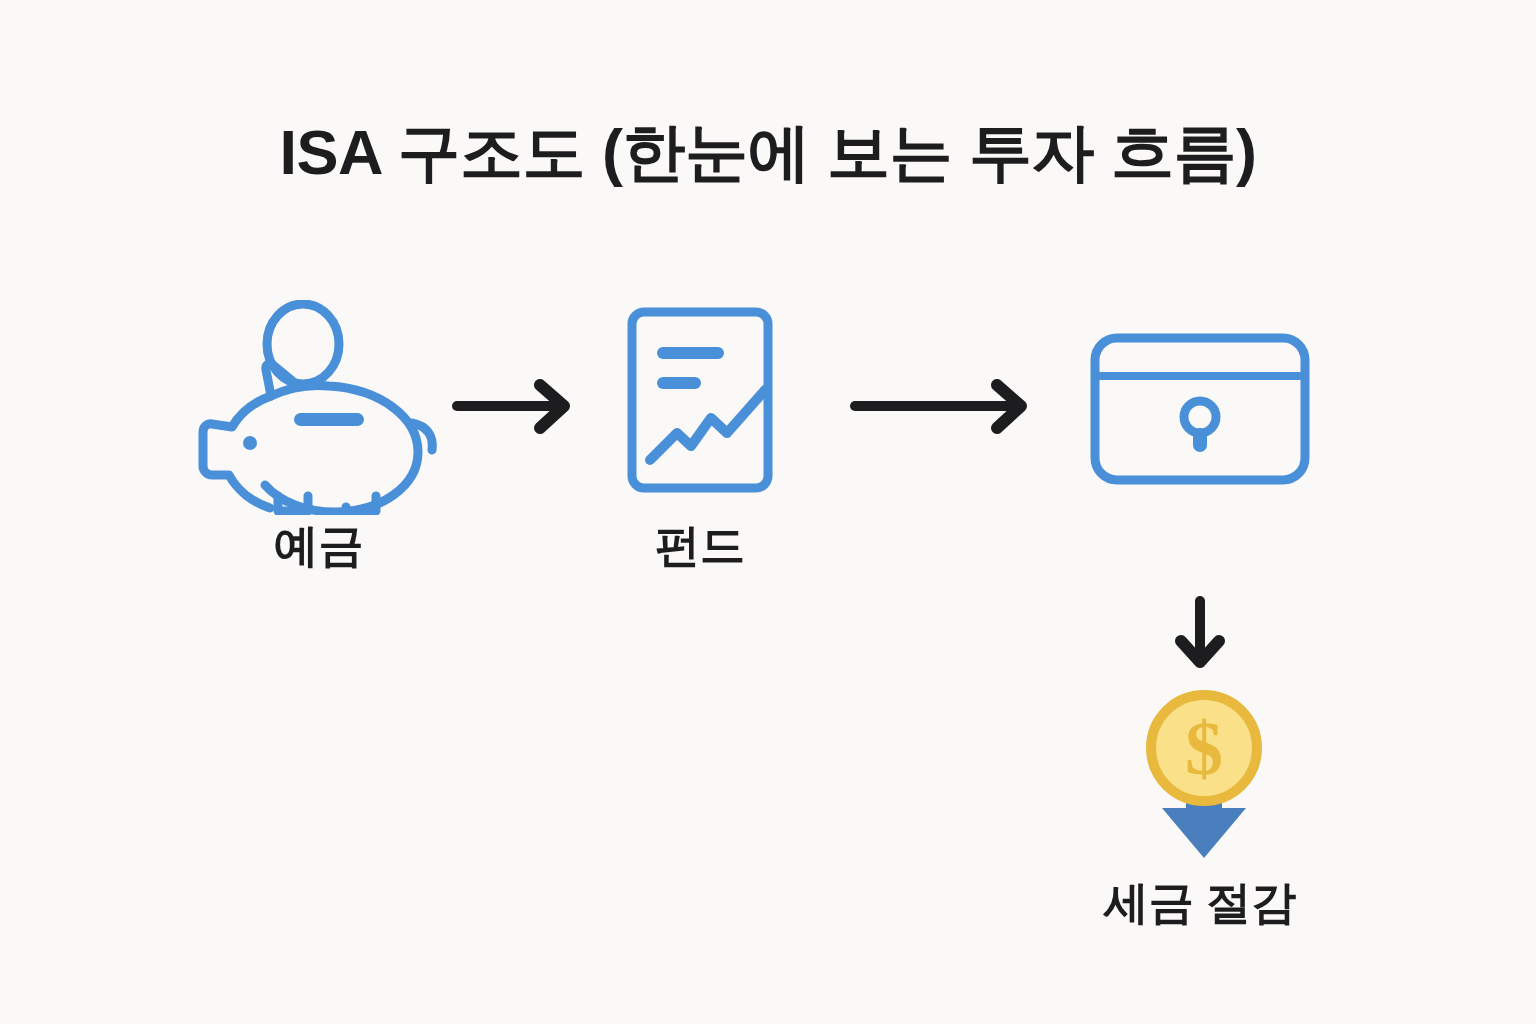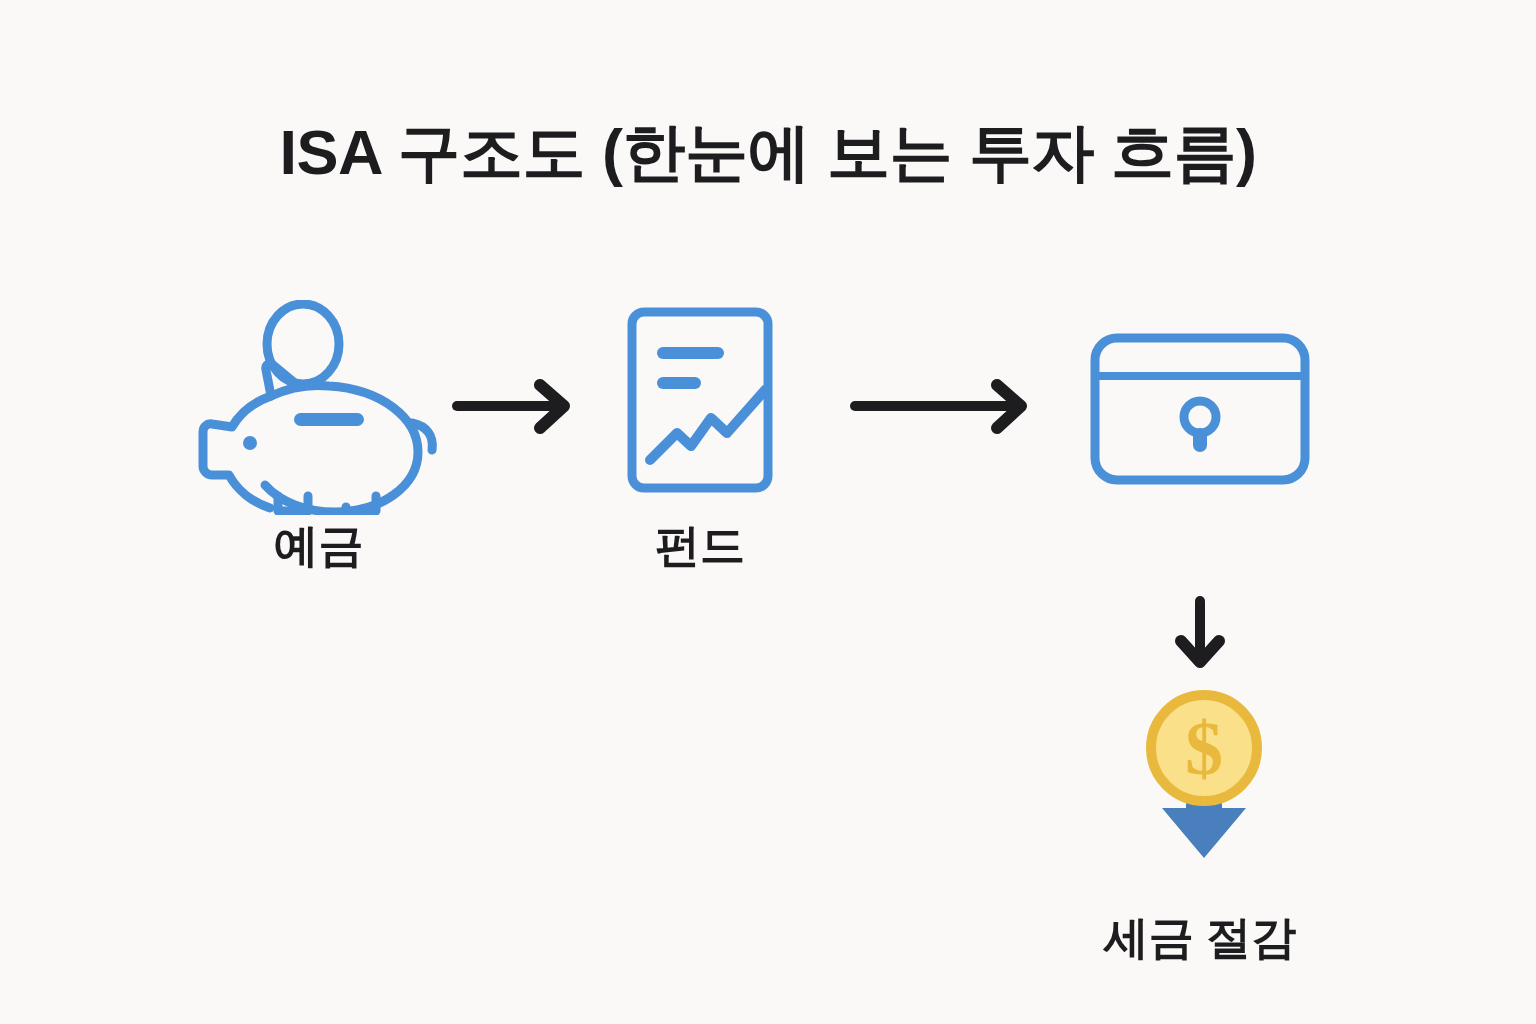--- a/index.html
+++ b/index.html
@@ -66,7 +66,6 @@
     font-weight: 700;
     color: #1d1d1f;
     white-space: nowrap;
-    margin-top: 35px;
   }
   
   #node-deposit   { left: 196px; top: 300px; width: 245px; height: 280px; }

